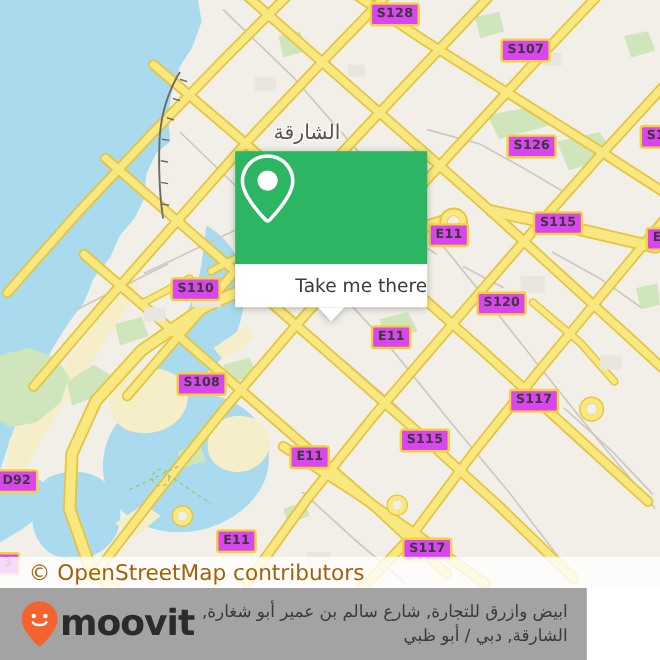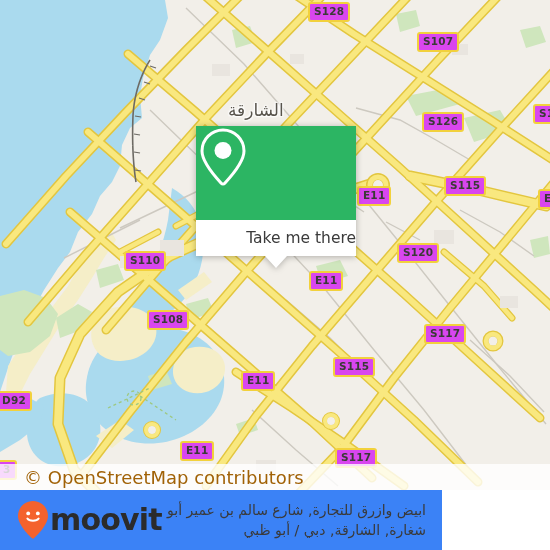--- a/index.html
+++ b/index.html
@@ -65,6 +65,7 @@
        1px -1px 1.5px rgba(255,255,255,0.95),
       -1px -1px 1.5px rgba(255,255,255,0.95);
     direction: rtl;
+    font-family: Liberation Serif, serif;
   }
 
   

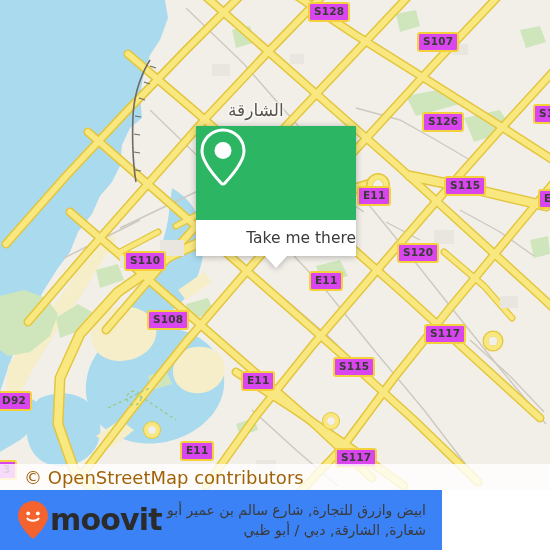--- a/index.html
+++ b/index.html
@@ -358,7 +358,7 @@
         <div class="shield" style="left: 444px; top: 176px;">S115</div>
         <div class="shield" style="left: 357px; top: 186px;">E11</div>
         <div class="shield" style="left: 538px; top: 189px;">E1</div>
-        <div class="shield" style="left: 124px; top: 231px; margin-top: 20px;">S110</div>
+        <div class="shield" style="left: 142px; top: 231px;">S110</div>
         <div class="shield" style="left: 397px; top: 243px;">S120</div>
         <div class="shield" style="left: 309px; top: 271px;">E11</div>
         <div class="shield" style="left: 147px; top: 310px;">S108</div>

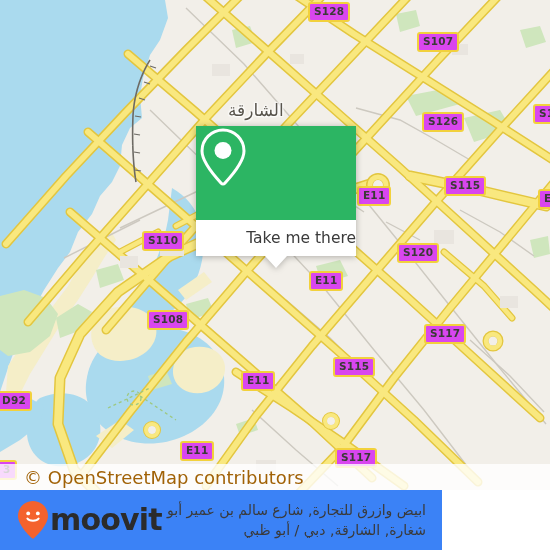--- a/index.html
+++ b/index.html
@@ -130,9 +130,9 @@
     position: absolute;
     left: 0;
     top: 490px;
-    width: 442px;
+    width: 489px;
     height: 60px;
-    background: #3b82f6;
+    background: #a3a3a3;
     display: flex;
     align-items: center;
     box-sizing: border-box;

